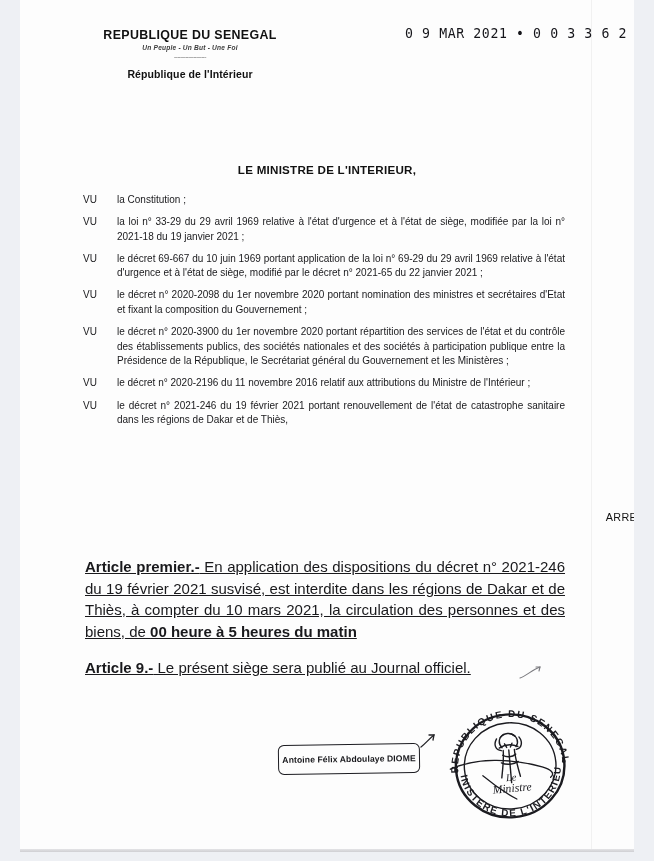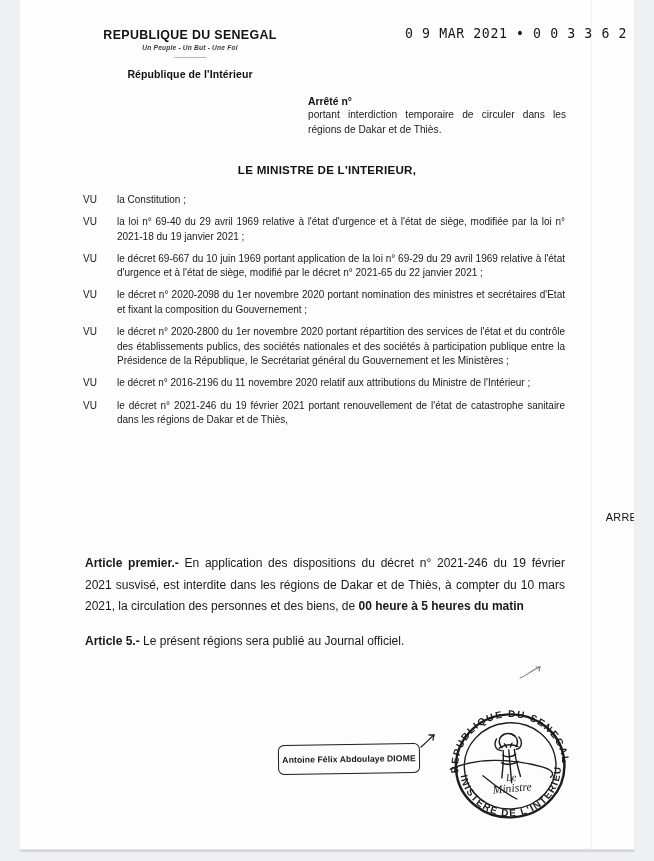--- a/index.html
+++ b/index.html
@@ -260,10 +260,6 @@
 
     <div class="stamp-ref">0 9 MAR 2021 • 0 0 3 3 6 2</div>
 
-    <div class="obj-block">
-      <div class="obj-title">Arrêté n°</div>
-      <div class="obj-text">portant interdiction temporaire de circuler dans les régions de Dakar et de Thiès.</div>
-    </div>
 
     <div class="main-heading">LE MINISTRE DE L'INTERIEUR,</div>
 

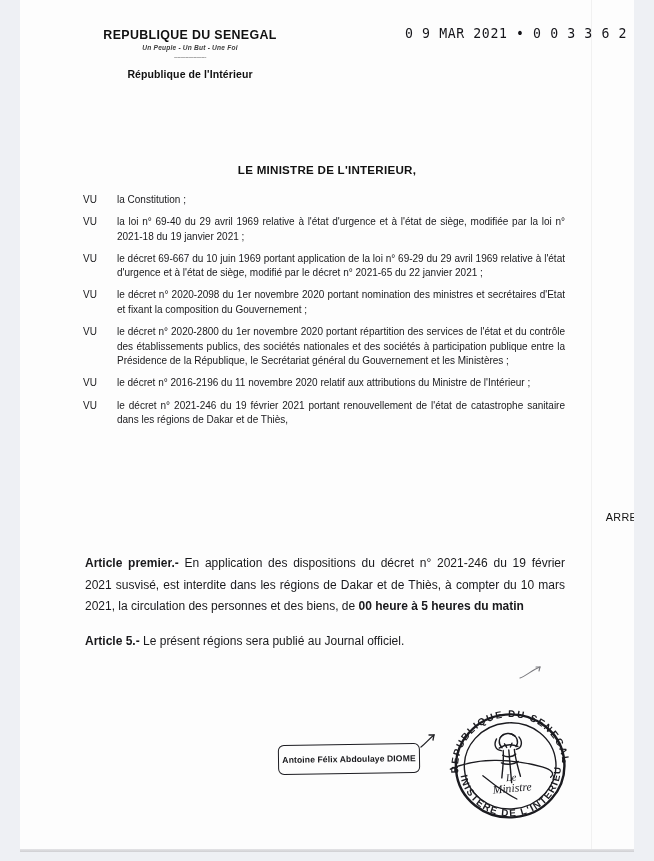--- a/index.html
+++ b/index.html
@@ -270,7 +270,7 @@
       </div>
       <div class="vu-row">
         <div class="vu-label">VU</div>
-        <div class="vu-text">la loi n° 69-40 du 29 avril 1969 relative à l'état d'urgence et à l'état de siège, modifiée par la loi n° 2021-18 du 19 janvier 2021 ;</div>
+        <div class="vu-text">la loi n° 33-29 du 29 avril 1969 relative à l'état d'urgence et à l'état de siège, modifiée par la loi n° 2021-18 du 19 janvier 2021 ;</div>
       </div>
       <div class="vu-row">
         <div class="vu-label">VU</div>

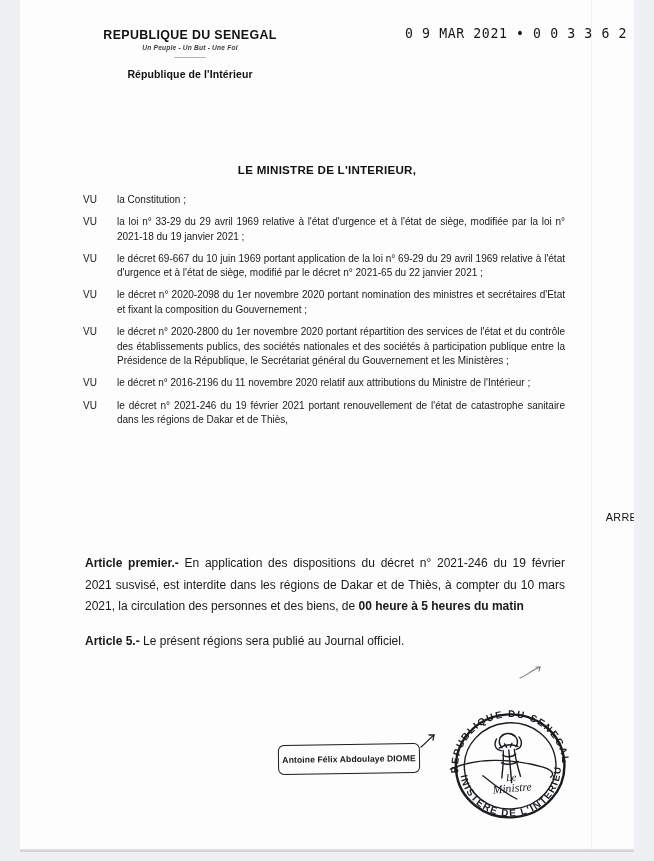--- a/index.html
+++ b/index.html
@@ -282,7 +282,7 @@
       </div>
       <div class="vu-row">
         <div class="vu-label">VU</div>
-        <div class="vu-text">le décret n° 2020-2800 du 1er novembre 2020 portant répartition des services de l'état et du contrôle des établissements publics, des sociétés nationales et des sociétés à participation publique entre la Présidence de la République, le Secrétariat général du Gouvernement et les Ministères ;</div>
+        <div class="vu-text">le décret n° 2020-3900 du 1er novembre 2020 portant répartition des services de l'état et du contrôle des établissements publics, des sociétés nationales et des sociétés à participation publique entre la Présidence de la République, le Secrétariat général du Gouvernement et les Ministères ;</div>
       </div>
       <div class="vu-row">
         <div class="vu-label">VU</div>

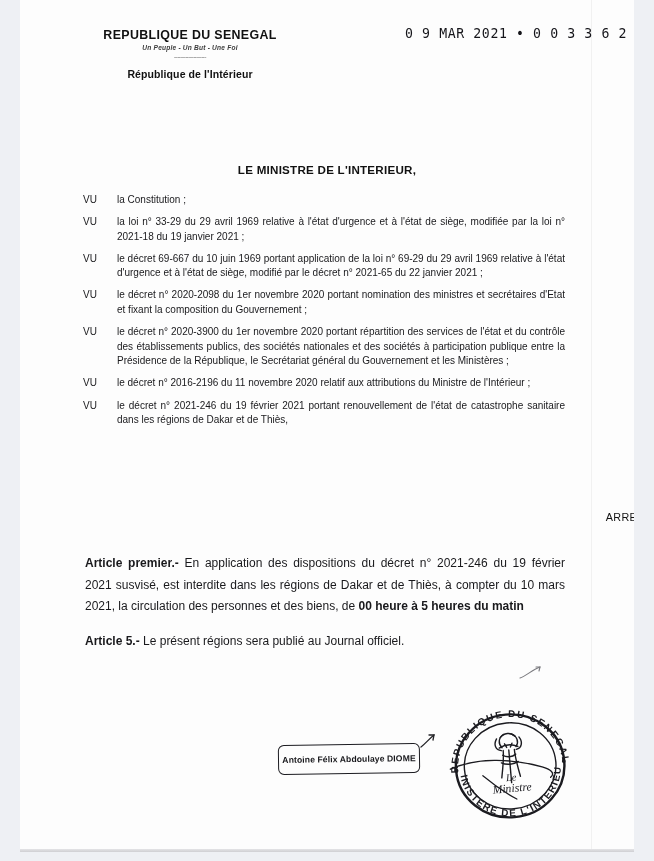--- a/index.html
+++ b/index.html
@@ -286,7 +286,7 @@
       </div>
       <div class="vu-row">
         <div class="vu-label">VU</div>
-        <div class="vu-text">le décret n° 2016-2196 du 11 novembre 2020 relatif aux attributions du Ministre de l'Intérieur ;</div>
+        <div class="vu-text">le décret n° 2020-2196 du 11 novembre 2016 relatif aux attributions du Ministre de l'Intérieur ;</div>
       </div>
       <div class="vu-row">
         <div class="vu-label">VU</div>

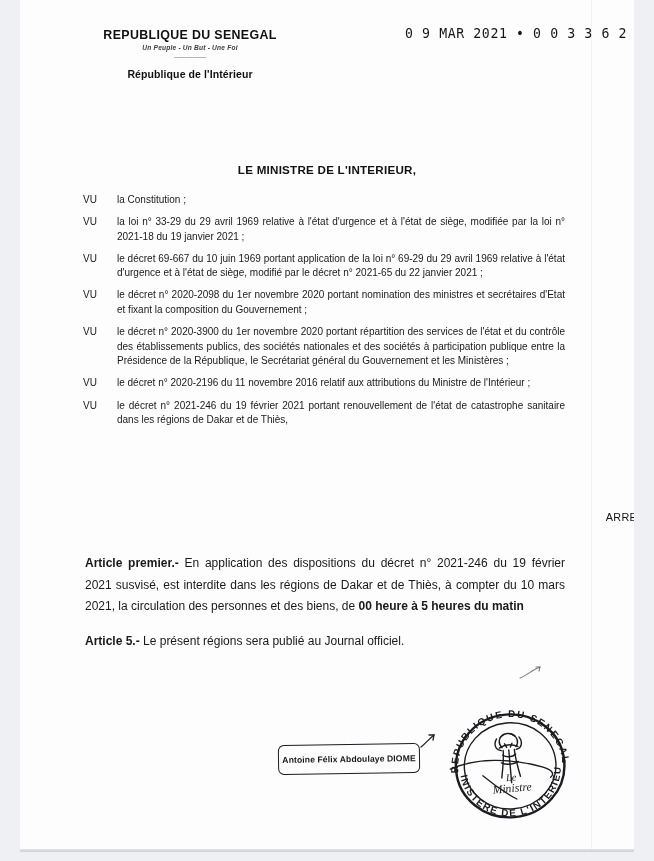--- a/index.html
+++ b/index.html
@@ -184,11 +184,12 @@
     width: 480px;
   }
   .article {
-    font-size: 12px;
+    font-size: 15px;
     line-height: 21.5px;
     text-align: justify;
     text-align-last: left;
     color: #19191c;
+    text-decoration: underline;
   }
   .article + .article { margin-top: 13px; }
   .article b { font-weight: bold; }

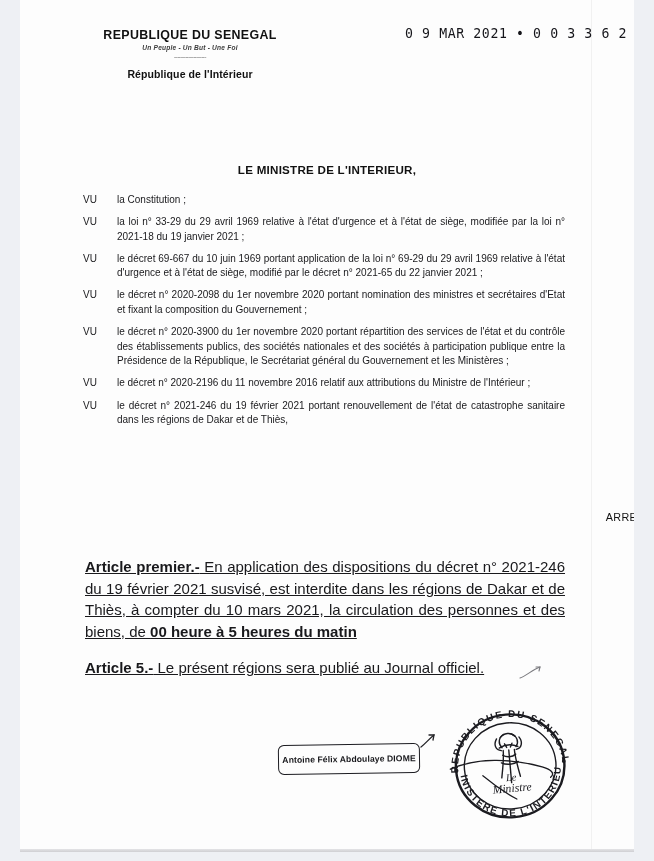--- a/index.html
+++ b/index.html
@@ -302,7 +302,7 @@
         <b>Article premier.-</b><span> En application des dispositions du décret n° 2021-246 du 19 février 2021 susvisé, est interdite dans les régions de Dakar et de Thiès, à compter  du 10 mars 2021, la circulation des personnes et des biens, de </span><b>00 heure à 5 heures du matin</b><span></span>
       </p>
       <p class="article">
-        <b>Article 5.-</b><span> Le présent régions sera publié au Journal officiel.</span><b></b><span></span>
+        <b>Article 9.-</b><span> Le présent régions sera publié au Journal officiel.</span><b></b><span></span>
       </p>
     </div>
 

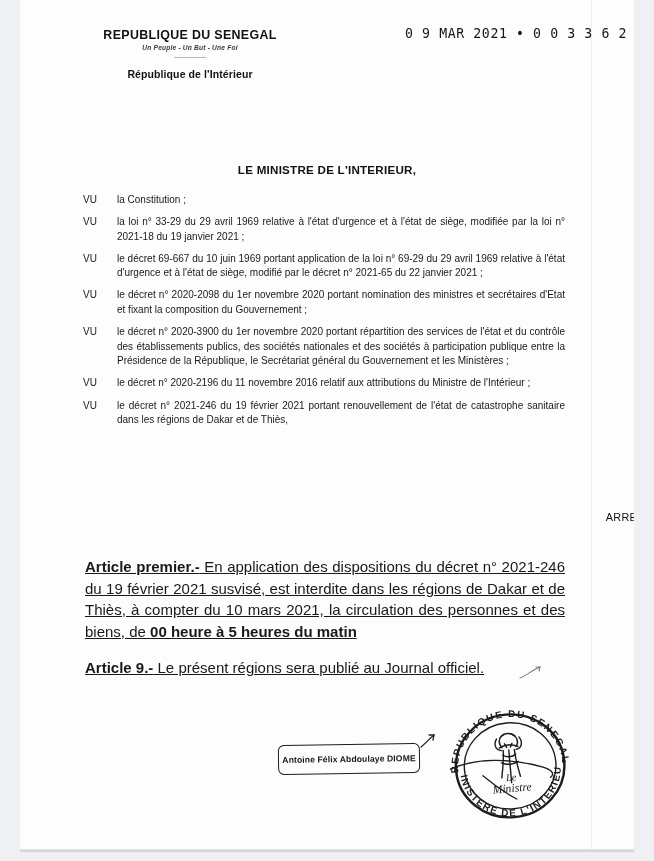--- a/index.html
+++ b/index.html
@@ -302,7 +302,7 @@
         <b>Article premier.-</b><span> En application des dispositions du décret n° 2021-246 du 19 février 2021 susvisé, est interdite dans les régions de Dakar et de Thiès, à compter  du 10 mars 2021, la circulation des personnes et des biens, de </span><b>00 heure à 5 heures du matin</b><span></span>
       </p>
       <p class="article">
-        <b>Article 9.-</b><span> Le présent régions sera publié au Journal officiel.</span><b></b><span></span>
+        <b>Article 9.-</b><span> Le présent siège sera publié au Journal officiel.</span><b></b><span></span>
       </p>
     </div>
 

